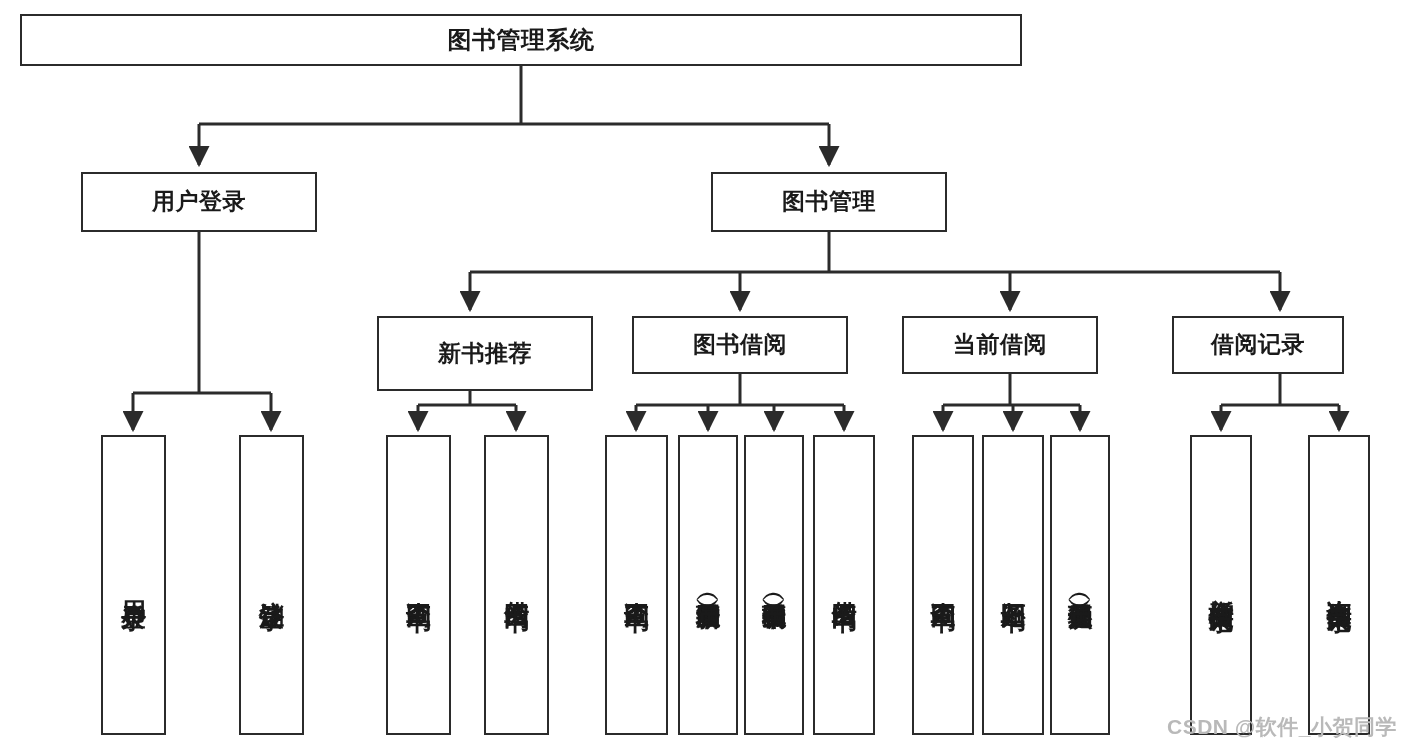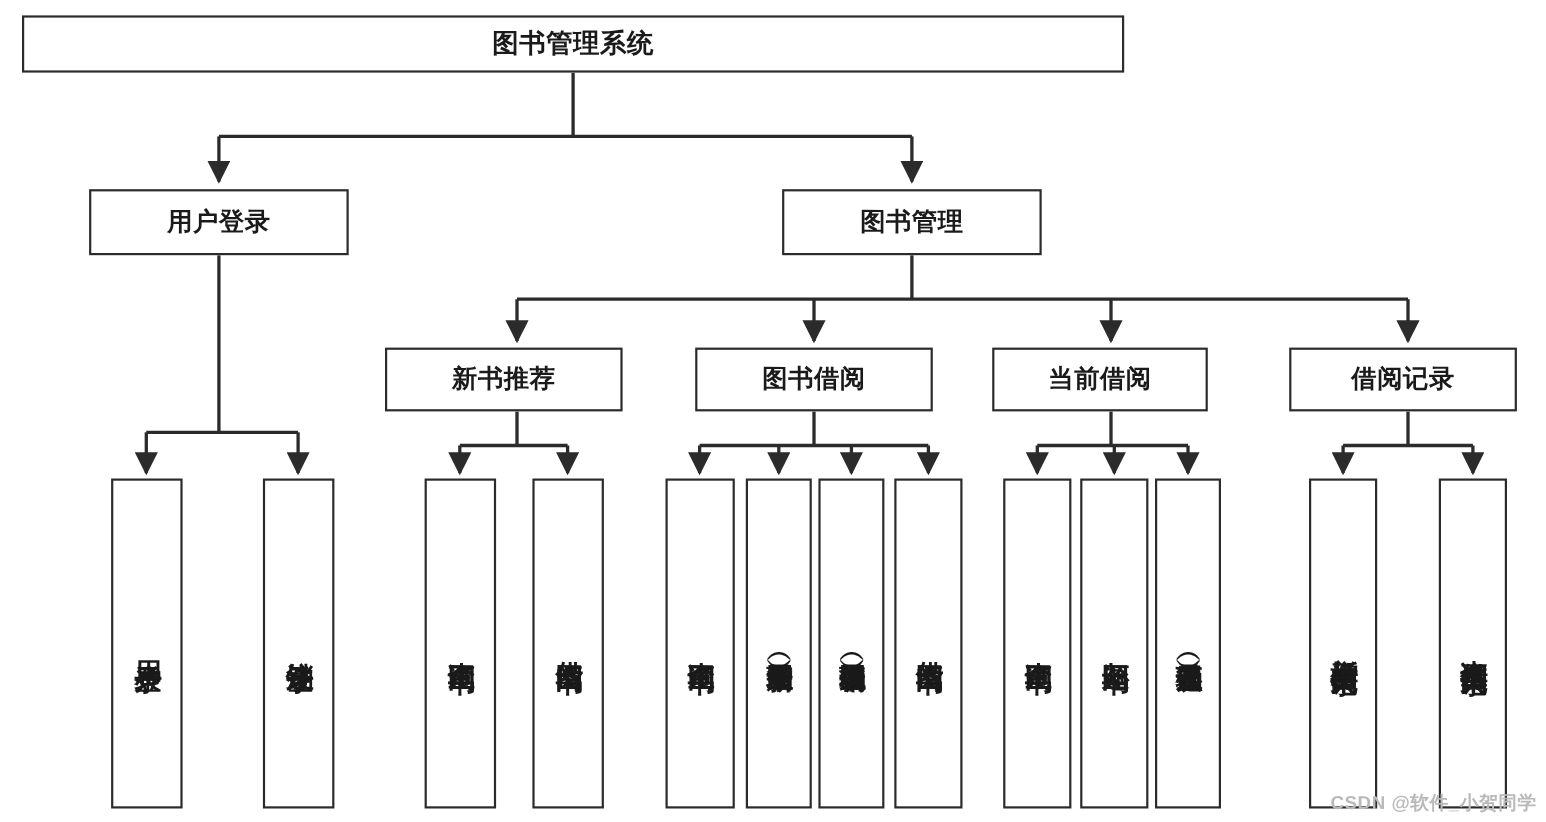--- a/index.html
+++ b/index.html
@@ -141,7 +141,7 @@
     <span class="label">图书管理</span>
   </div>
 
-  <div class="node horizontal" style="left:350px; top:316px; width:216px; height:58px;">
+  <div class="node horizontal" style="left:377px; top:316px; width:216px; height:75px;">
     <span class="label">新书推荐</span>
   </div>
   <div class="node horizontal" style="left:632px; top:316px; width:216px; height:58px;justify-content:center;">

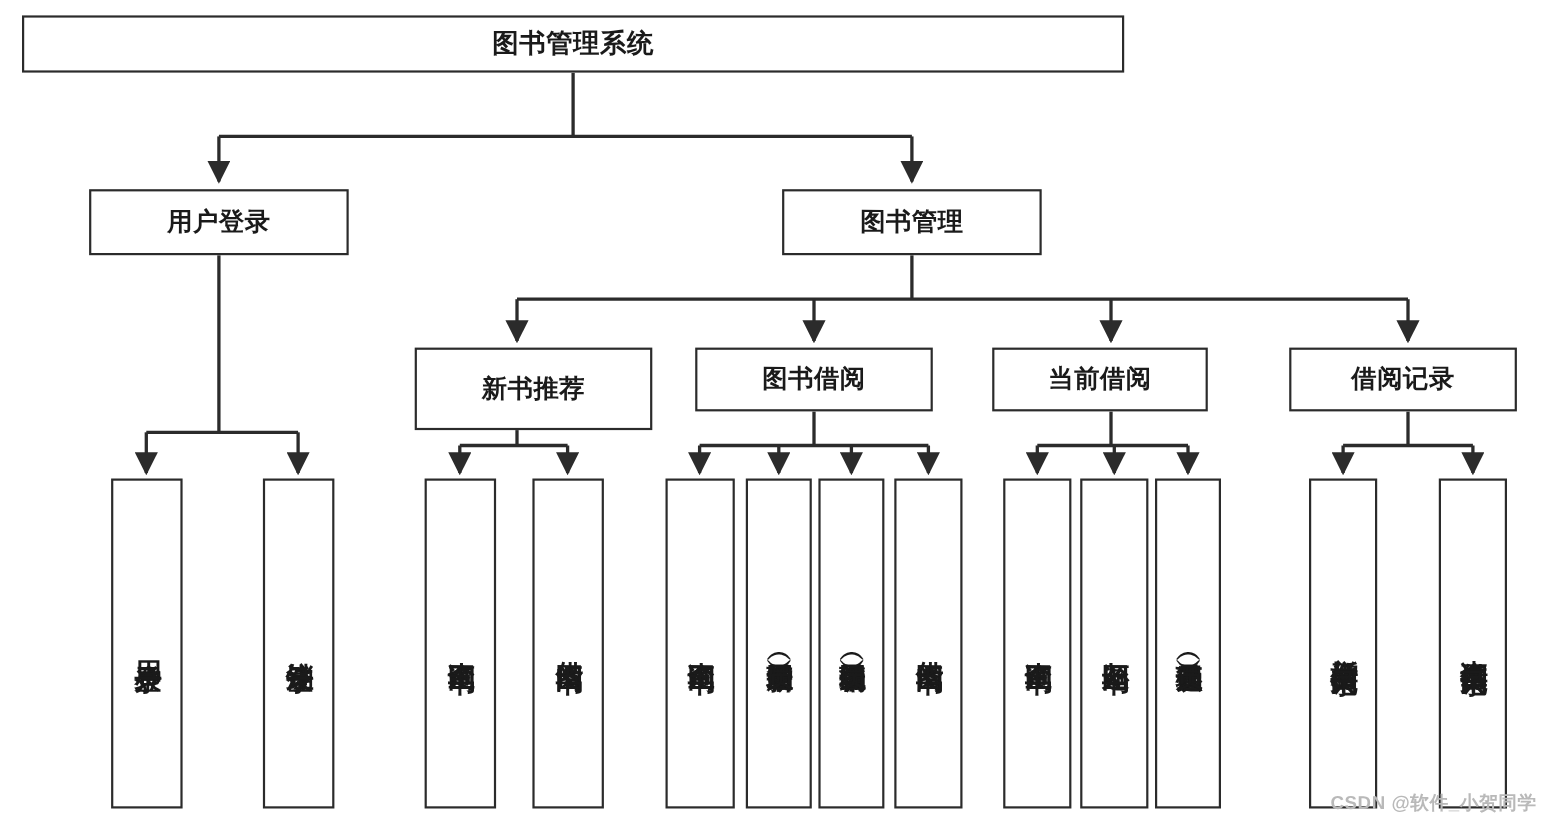--- a/index.html
+++ b/index.html
@@ -150,7 +150,7 @@
   <div class="node horizontal" style="left:902px; top:316px; width:196px; height:58px;">
     <span class="label">当前借阅</span>
   </div>
-  <div class="node horizontal" style="left:1172px; top:316px; width:207px; height:58px;">
+  <div class="node horizontal" style="left:1172px; top:316px; width:172px; height:58px;">
     <span class="label">借阅记录</span>
   </div>
 

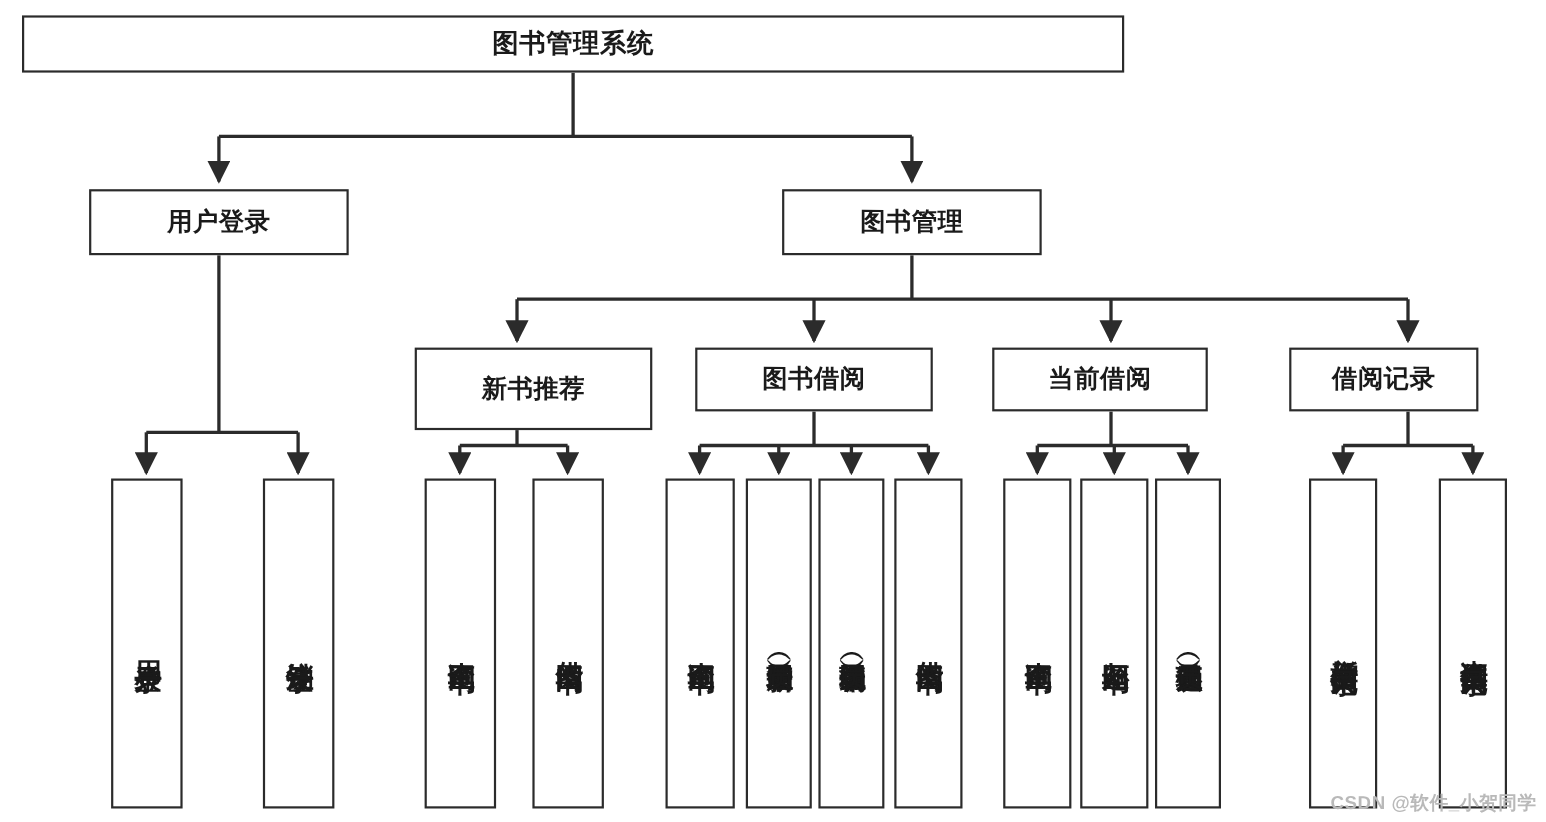--- a/index.html
+++ b/index.html
@@ -68,7 +68,7 @@
     position: absolute;
     right: 8px;
     bottom: 6px;
-    font-size: 17px;
+    font-size: 21px;
     color: #b9b9b9;
     letter-spacing: 0.5px;
     white-space: nowrap;

